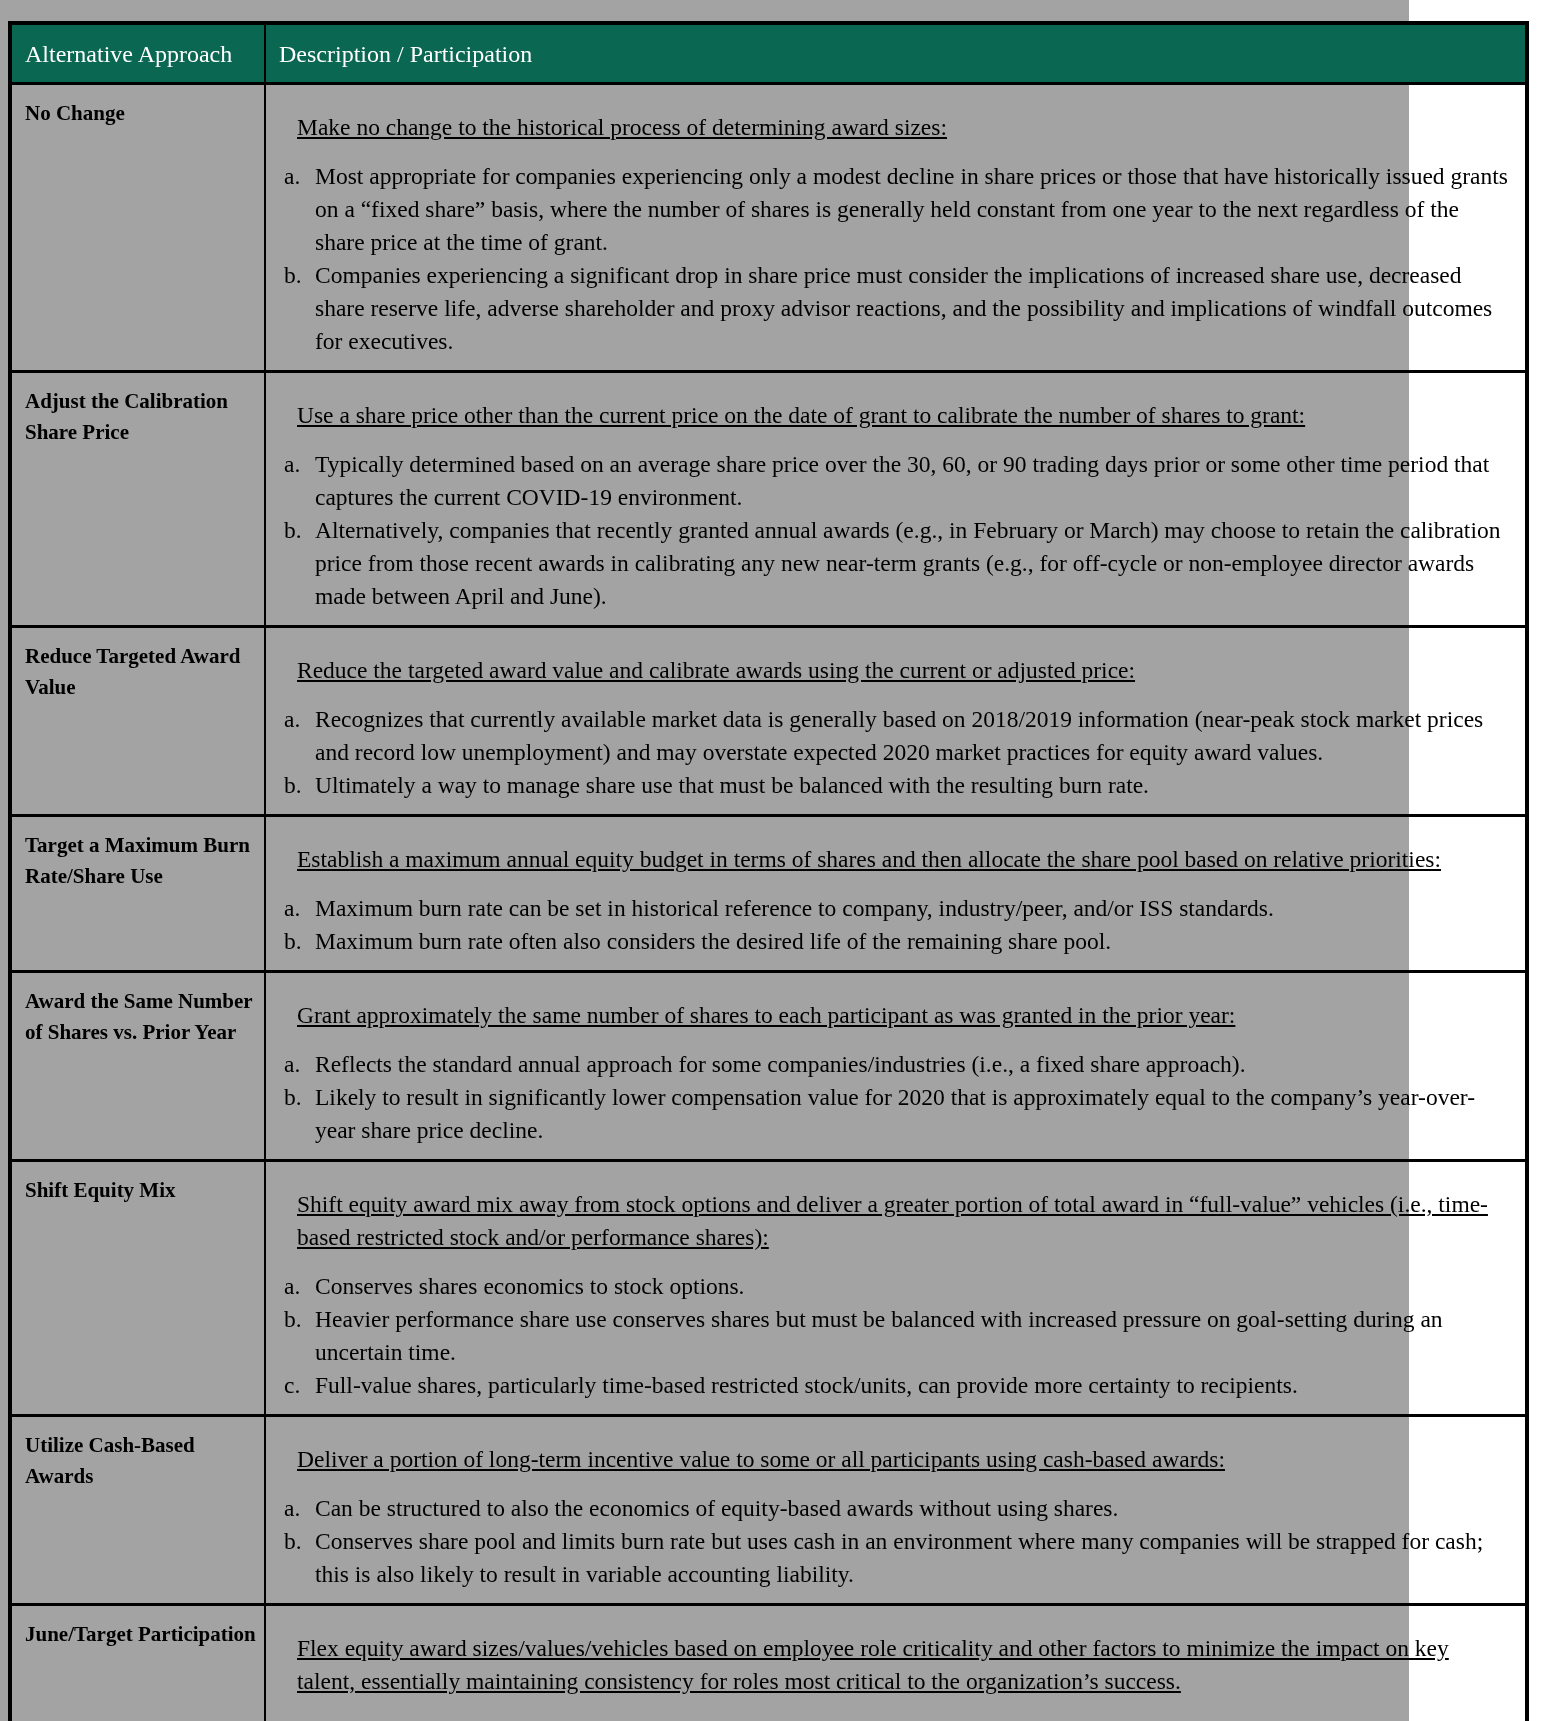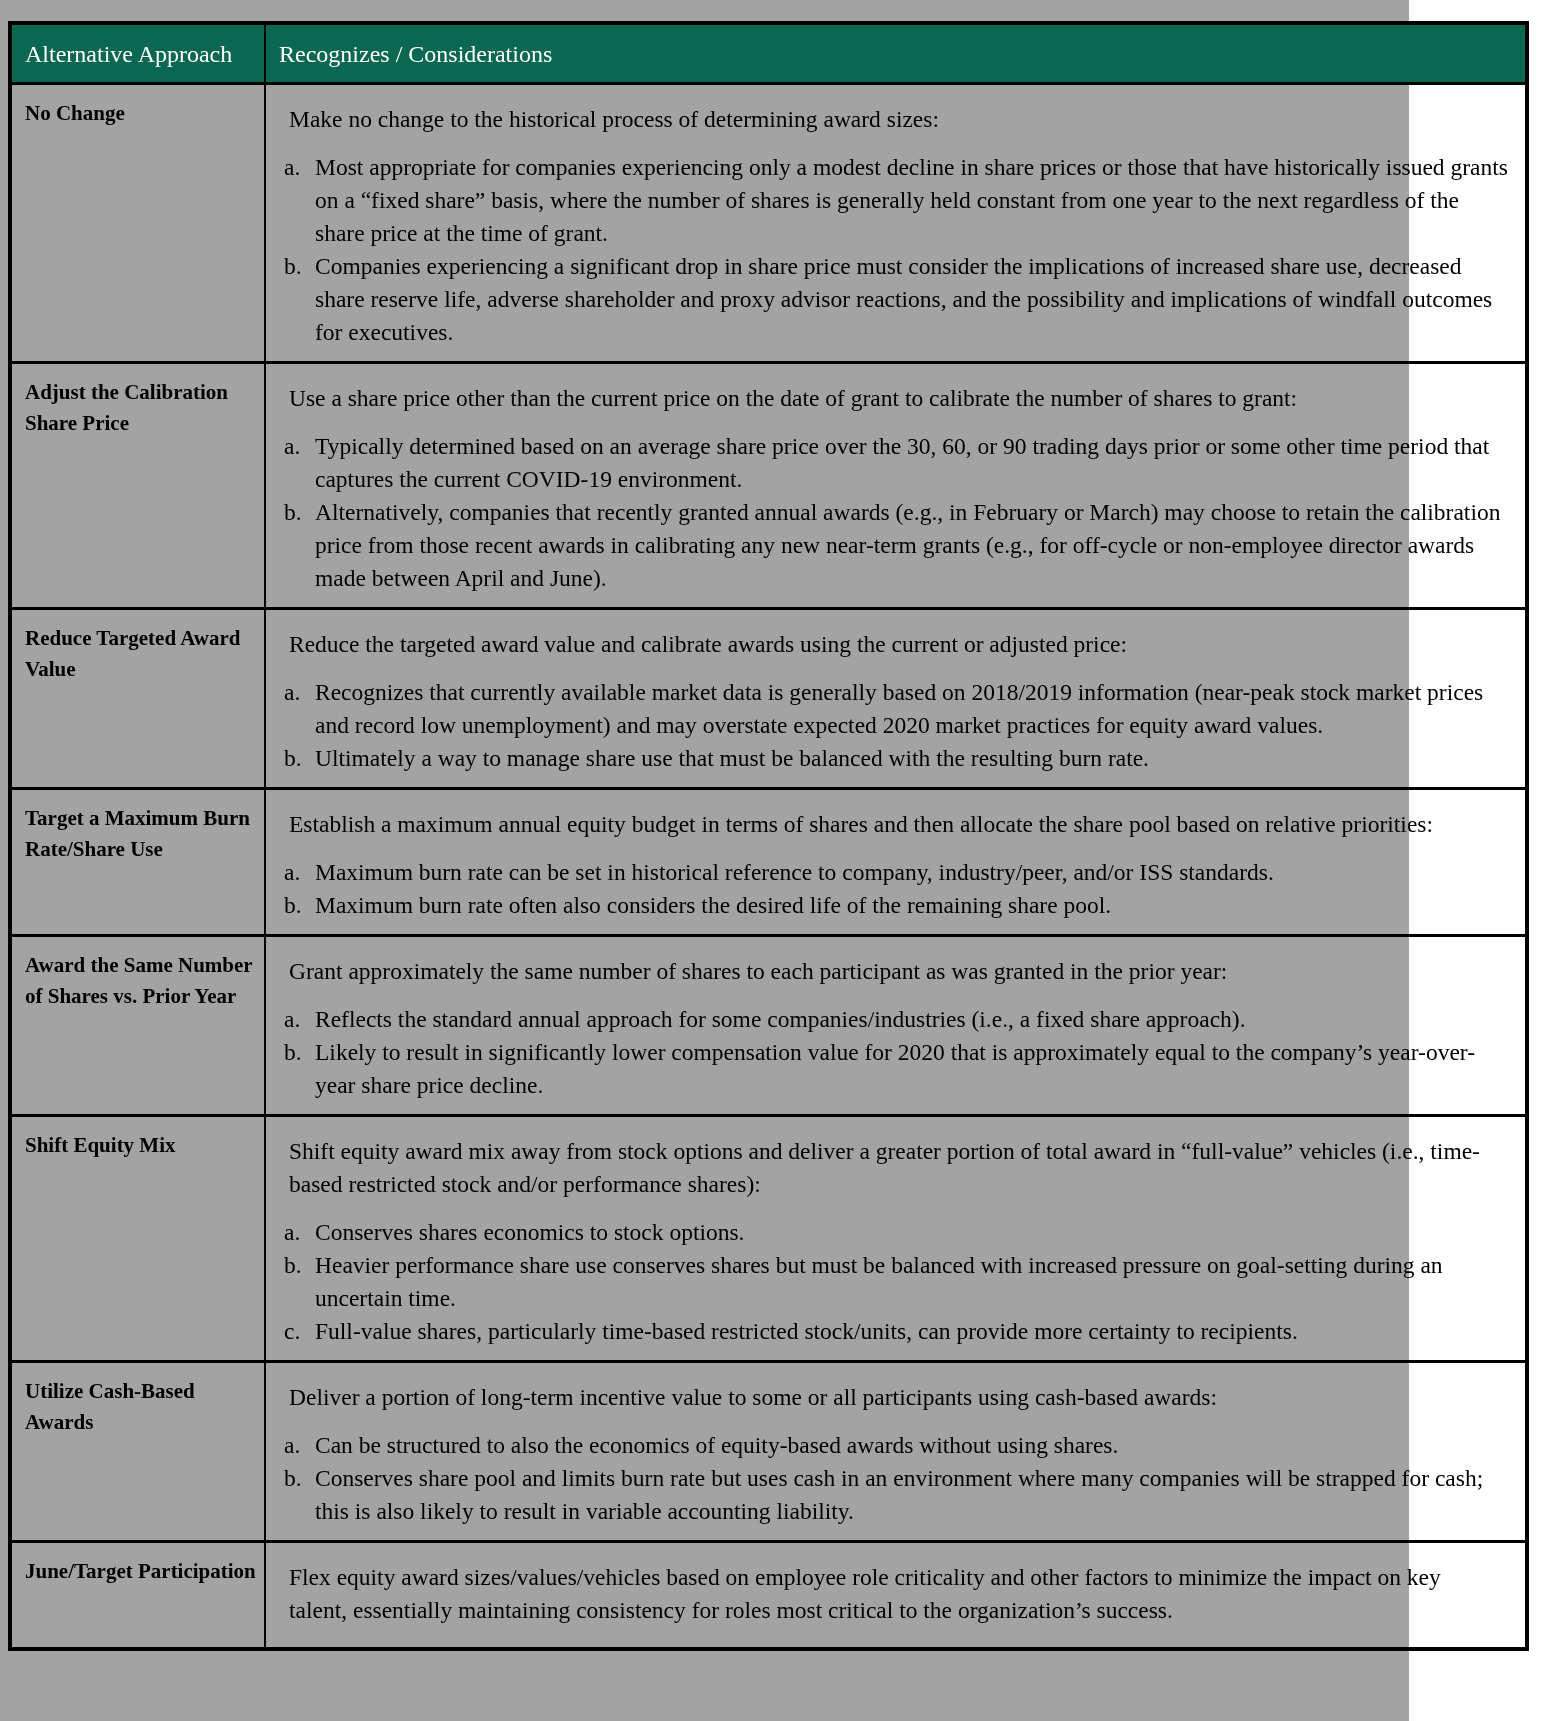--- a/index.html
+++ b/index.html
@@ -86,7 +86,7 @@
     <thead>
       <tr>
         <th class="hdr-cell">Alternative Approach</th>
-        <th class="hdr-cell">Recognizes / Considerations</th>
+        <th class="hdr-cell">Description / Participation</th>
       </tr>
     </thead>
     <tbody>

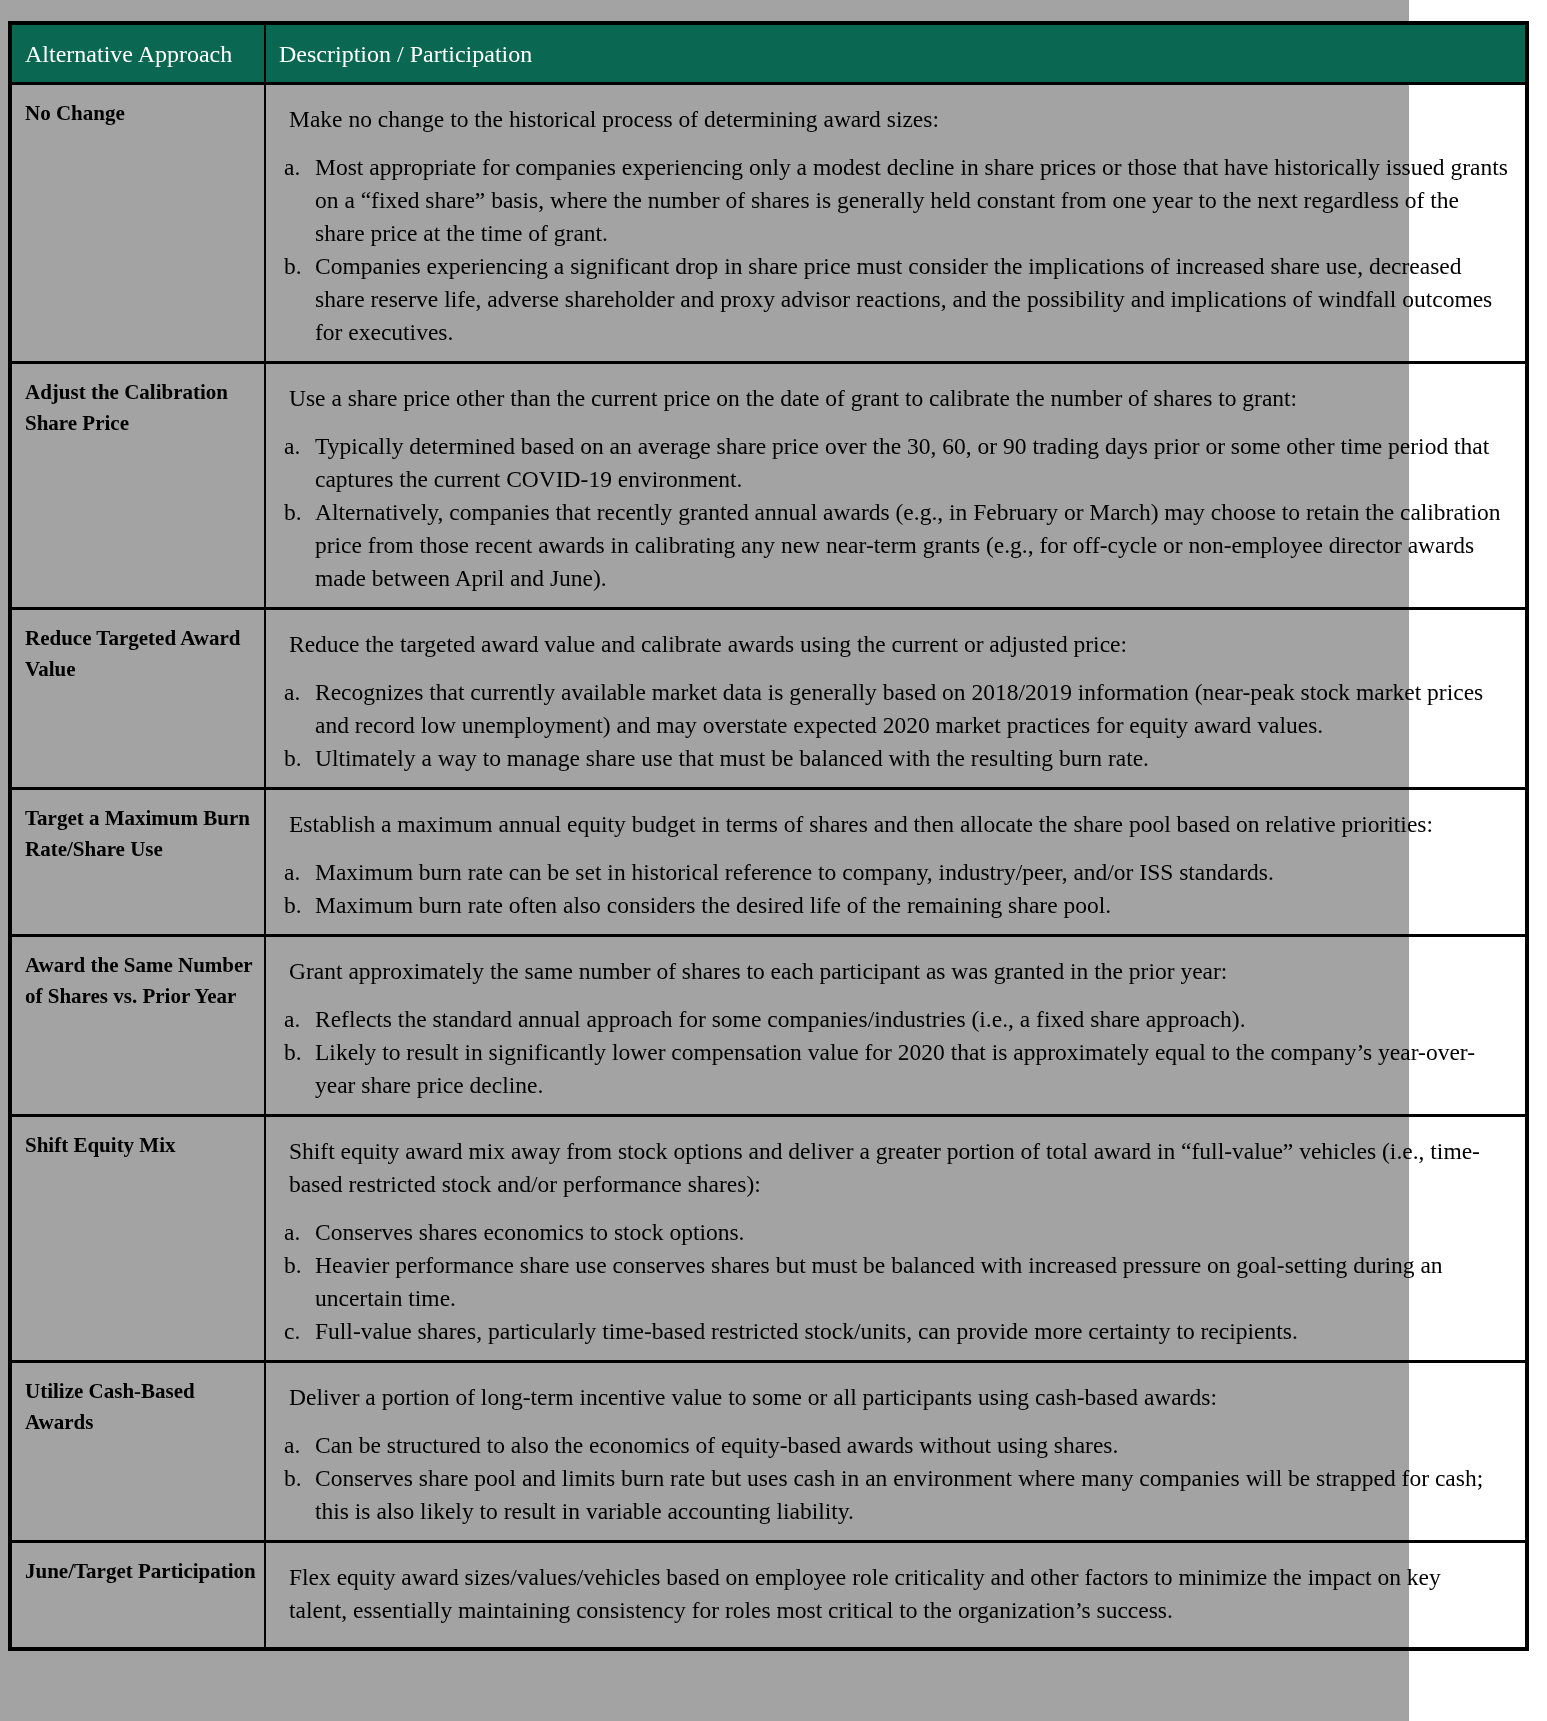--- a/index.html
+++ b/index.html
@@ -54,7 +54,8 @@
     padding: 10px 14px 12px 15px;
   }
   .desc-intro {
-    margin: 8px;
+    margin: 16px;
+    text-decoration: underline;
   }
   ol.lettered {
     margin: 15px 0 0 0;

